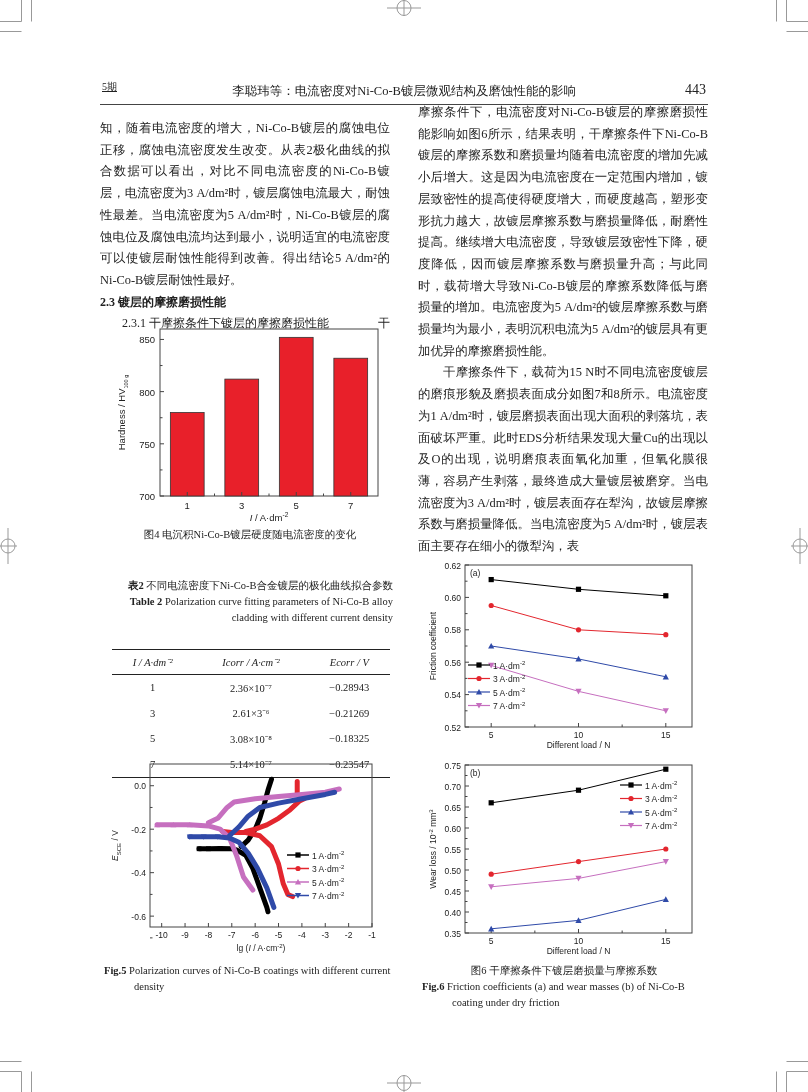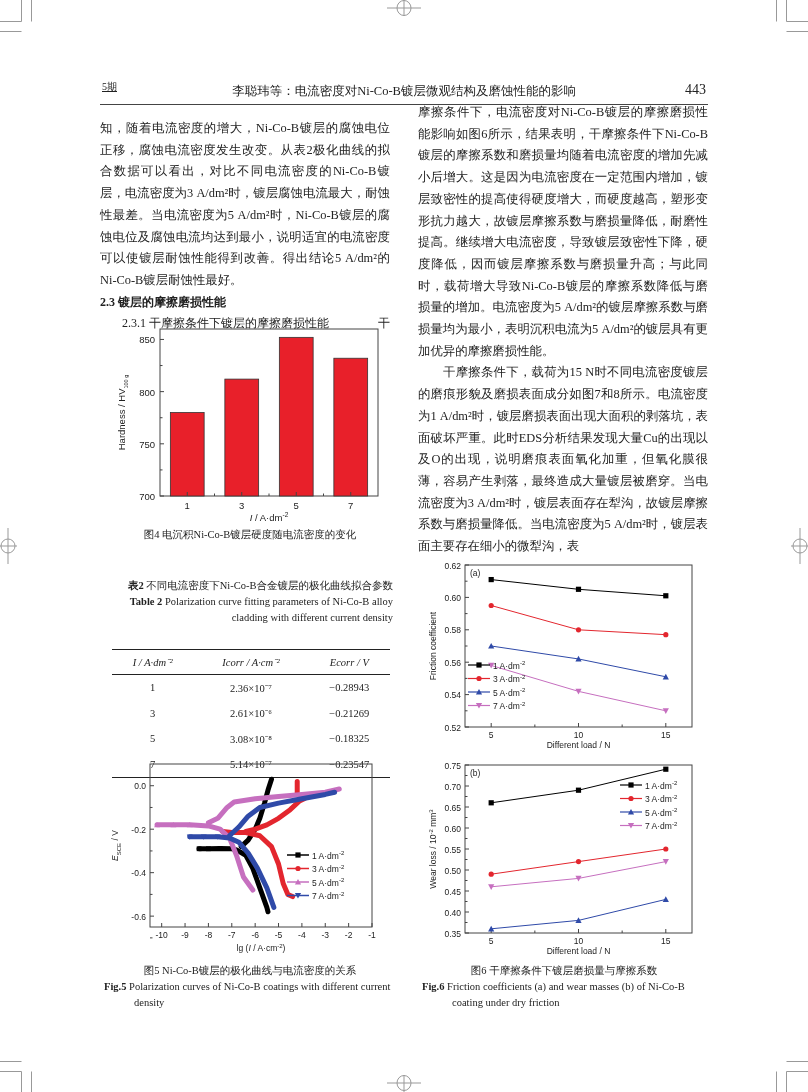--- a/index.html
+++ b/index.html
@@ -136,7 +136,7 @@
       </tr>
     <tr>
         <td>3</td>
-        <td>2.61×10⁻⁶</td>
+        <td>2.61×3⁻⁶</td>
         <td>−0.21269</td>
       </tr>
     <tr>

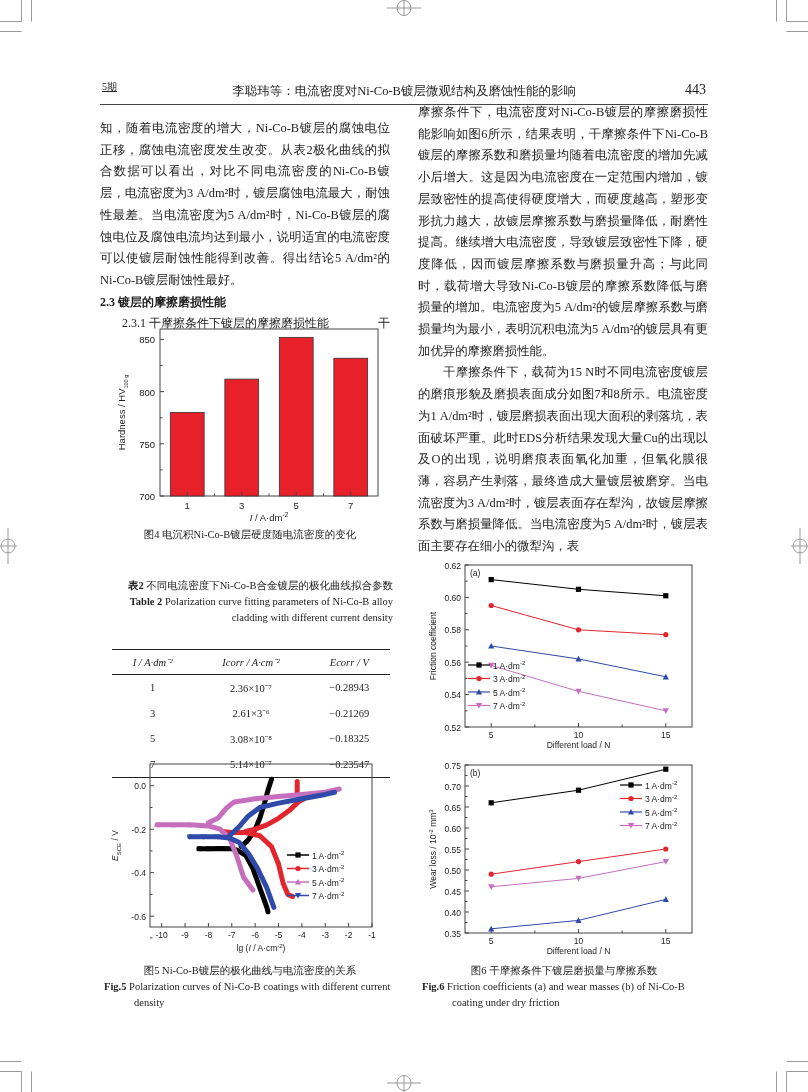--- a/index.html
+++ b/index.html
@@ -239,7 +239,6 @@
   </svg>
 
 <div class="cap" style="left:100px;top:963px;width:300px;">
-  <div class="zh">图5 Ni-Co-B镀层的极化曲线与电流密度的关系</div>
   <div class="en" style="padding-left:30px;text-indent:-30px;margin-left:4px;"><b>Fig.5</b> <span>Polarization curves of Ni-Co-B coatings with different current density</span></div>
 </div>
 

